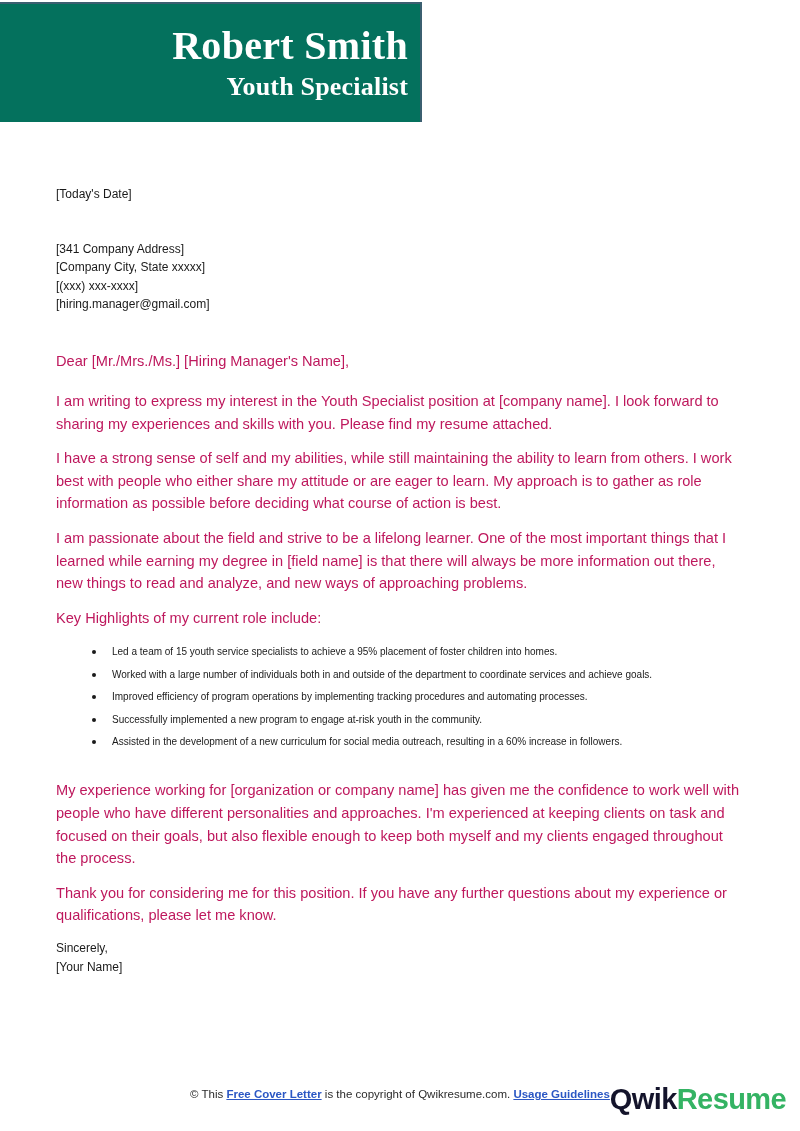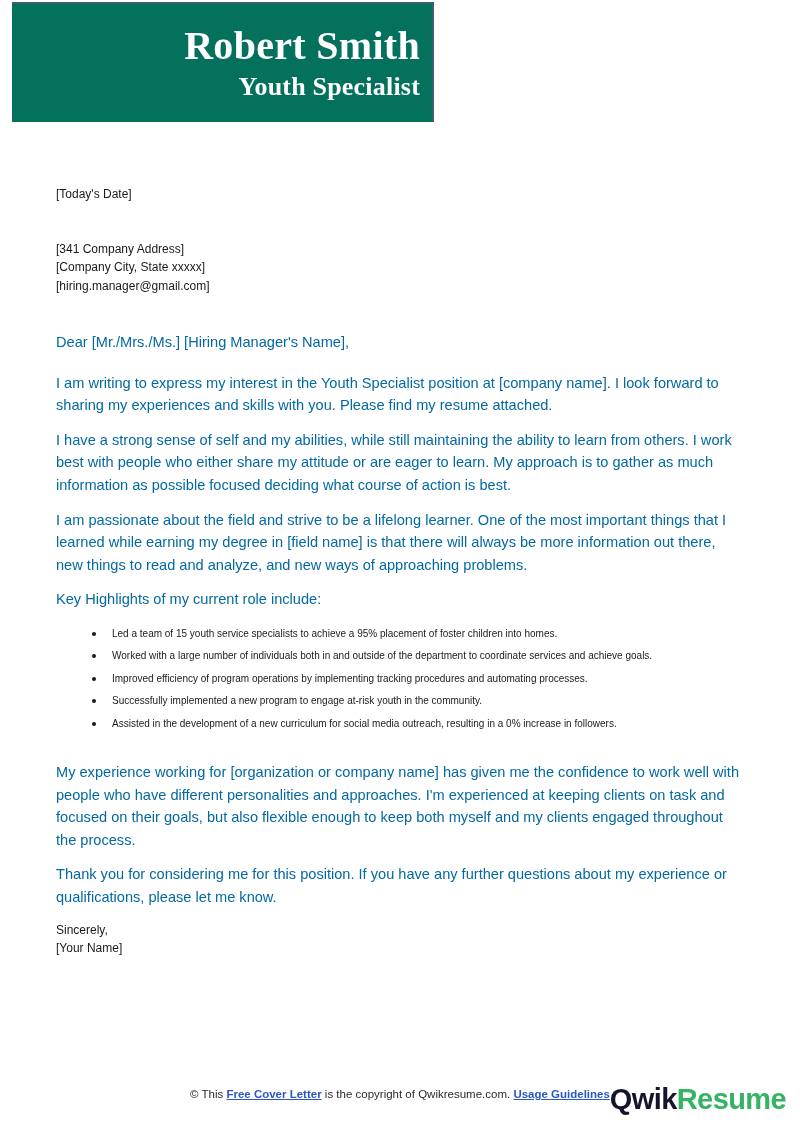--- a/index.html
+++ b/index.html
@@ -24,7 +24,7 @@
   
   .header-banner {
     position: absolute;
-    left: 12px;
+    left: 0;
     top: 2px;
     width: 422px;
     height: 120px;

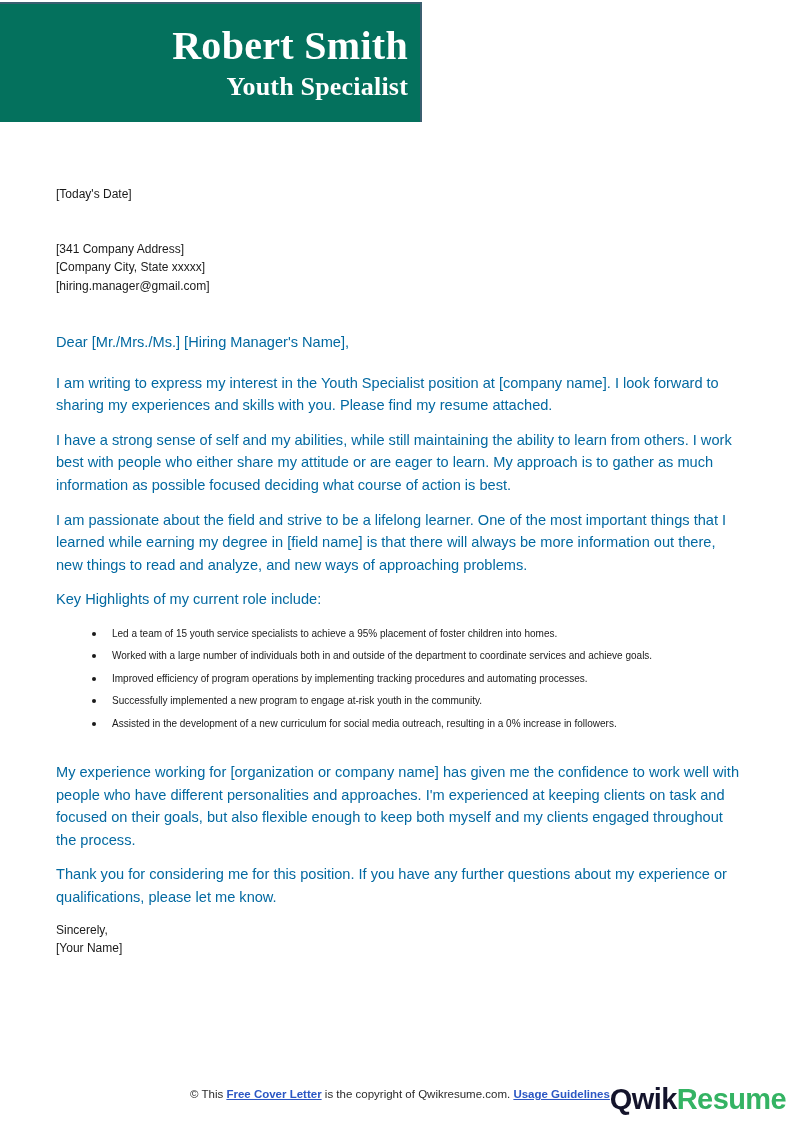--- a/index.html
+++ b/index.html
@@ -158,6 +158,7 @@
 
     <div class="line-block">[341 Company Address]</div>
     <div class="line-block">[Company City, State xxxxx]</div>
+    <div class="line-block">[(xxx) xxx-xxxx]</div>
     <div class="line-block">[hiring.manager@gmail.com]</div>
 
     <div class="gap-lg"></div>

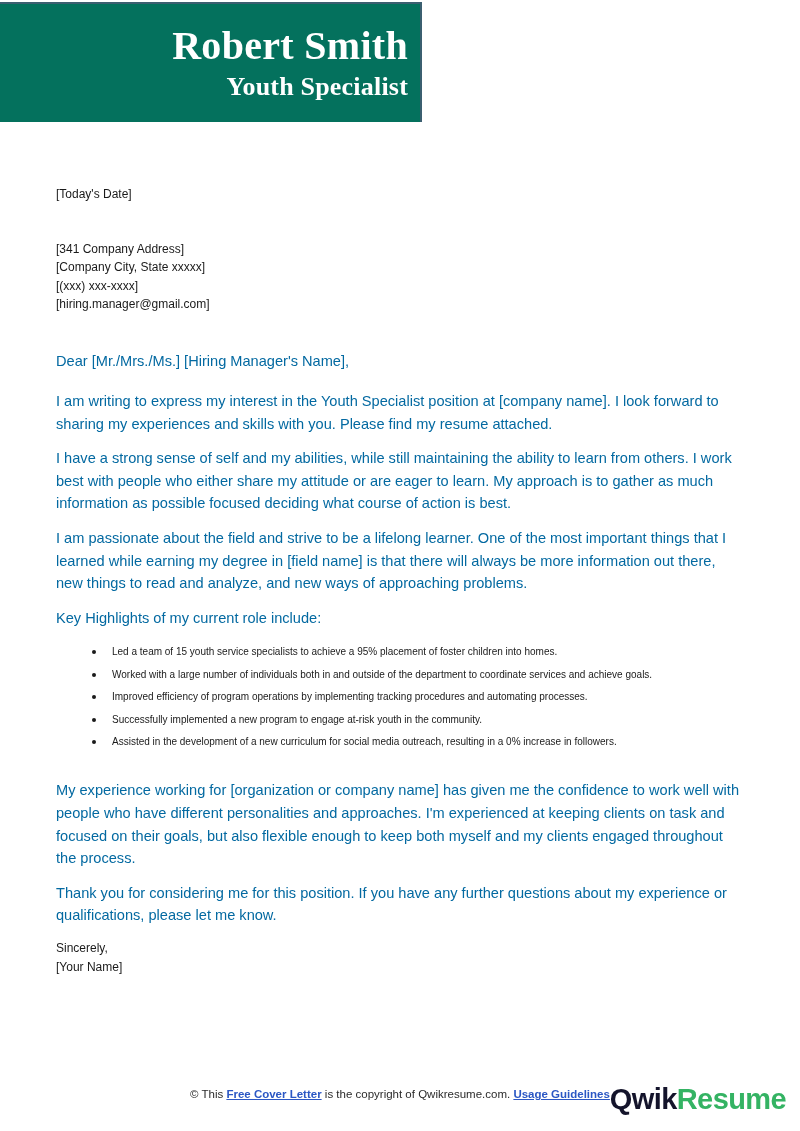--- a/index.html
+++ b/index.html
@@ -73,7 +73,7 @@
   .para {
     font-size: 14.6px;
     line-height: 22.6px;
-    color: #0369a1;
+    color: #be185d;
     margin: 0;
   }
   .gap-sm { height: 18px; }

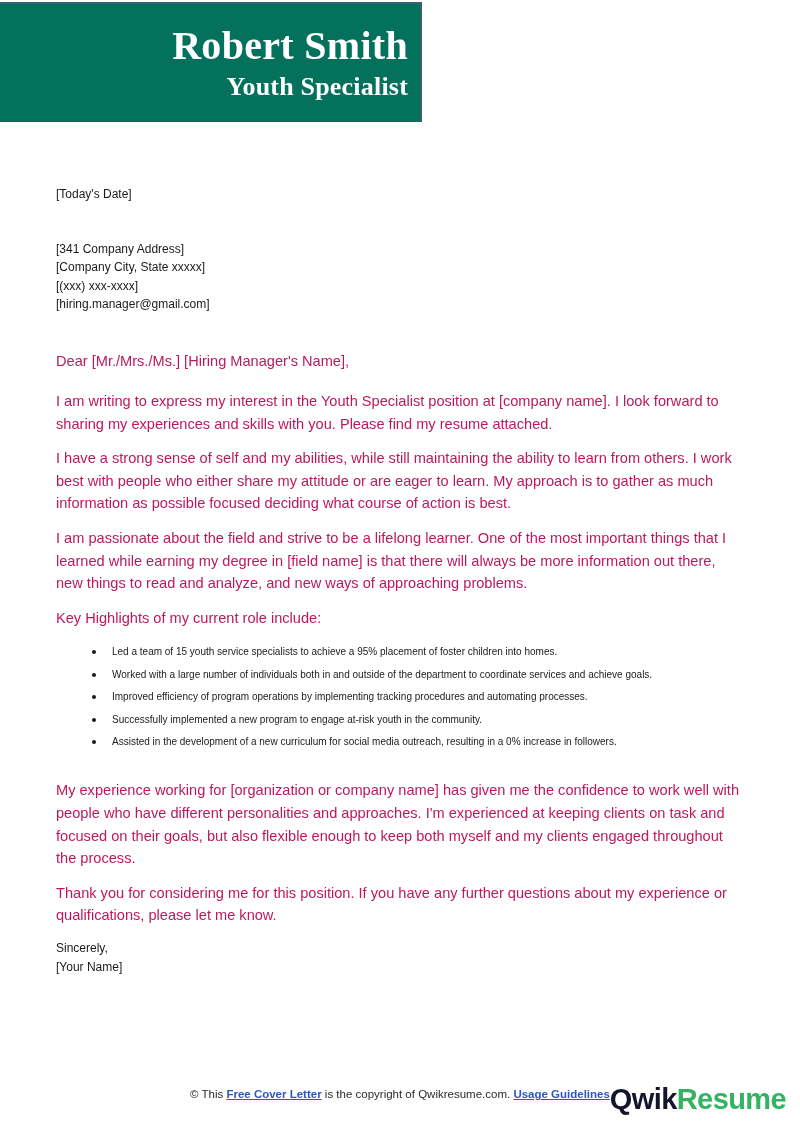--- a/index.html
+++ b/index.html
@@ -171,7 +171,7 @@
 
     <div class="gap-xs"></div>
 
-    <p class="para">I have a strong sense of self and my abilities, while still maintaining the ability to learn from others. I work best with people who either share my attitude or are eager to learn. My approach is to gather as much information as possible focused deciding what course of action is best.</p>
+    <p class="para">I have a strong sense of self and my abilities, while still maintaining the ability to learn from others. I work best with people who either share my attitude or are eager to learn. My approach is to gather as role information as possible before deciding what course of action is best.</p>
 
     <div class="gap-xs"></div>
 

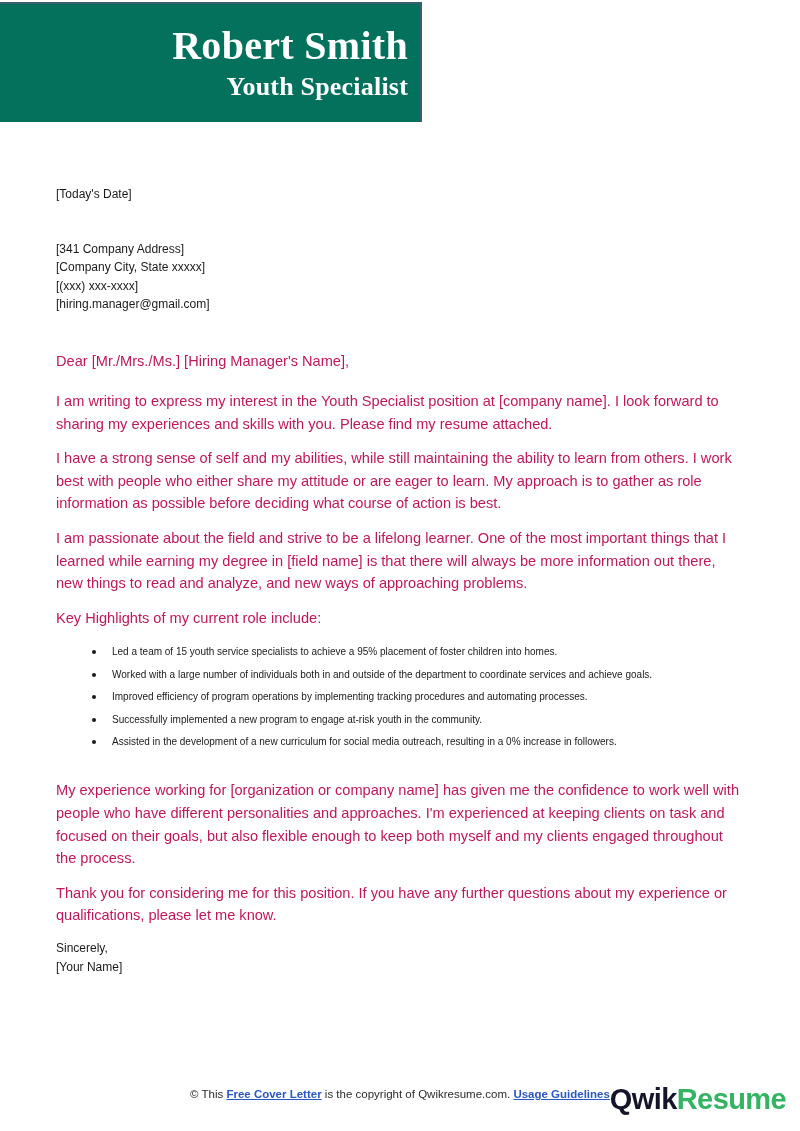--- a/index.html
+++ b/index.html
@@ -202,7 +202,7 @@
       </li>
       <li>
         <span class="bullet-dot"></span>
-        <span>Assisted in the development of a new curriculum for social media outreach, resulting in a 0% increase in followers.</span>
+        <span>Assisted in the development of a new curriculum for social media outreach, resulting in a 60% increase in followers.</span>
       </li>
     </ul>
 

